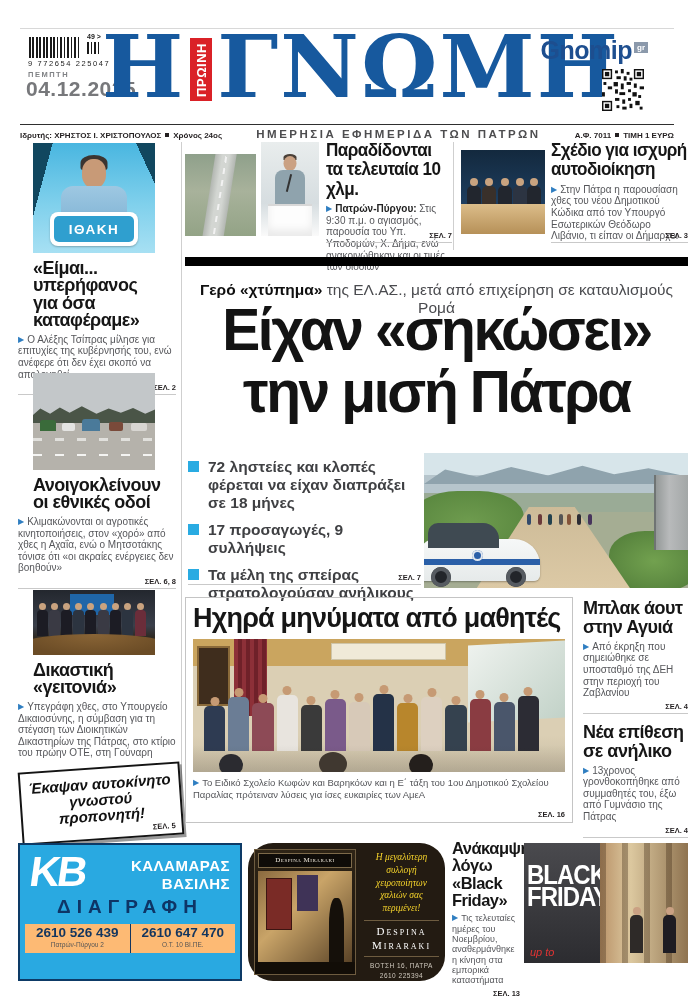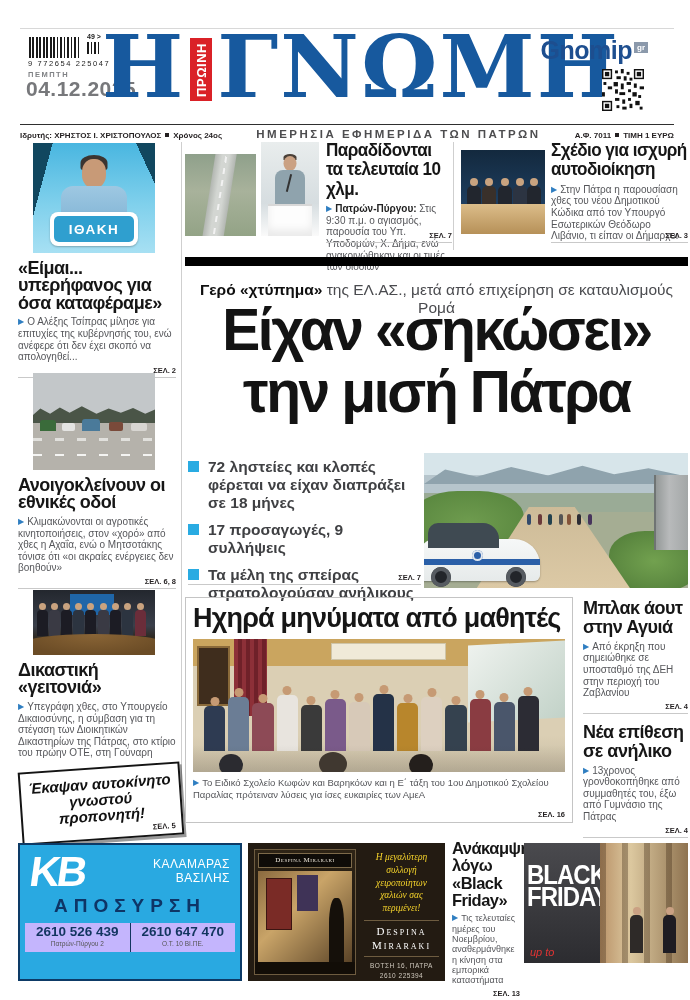--- a/index.html
+++ b/index.html
@@ -51,7 +51,7 @@
   .left-col{position:absolute;left:18px;top:140px;width:158px;height:700px;}
   .lstory{position:absolute;left:0;width:158px;}
   .lstory .photo{margin-left:15px;width:122px;}
-  .lstory h3{font-size:18px;line-height:0.97;font-weight:700;letter-spacing:-0.5px;margin:7px 0 4px;}
+  .lstory h3{font-size:18px;line-height:0.97;font-weight:700;letter-spacing:-0.5px;margin:7px 15px 4px;}
   .ls1{top:3px;} .ls1 .photo{height:110px;}
   .ls2{top:233px;} .ls2 .photo{height:97px;}
   .ls3{top:450px;} .ls3 .photo{height:65px;}

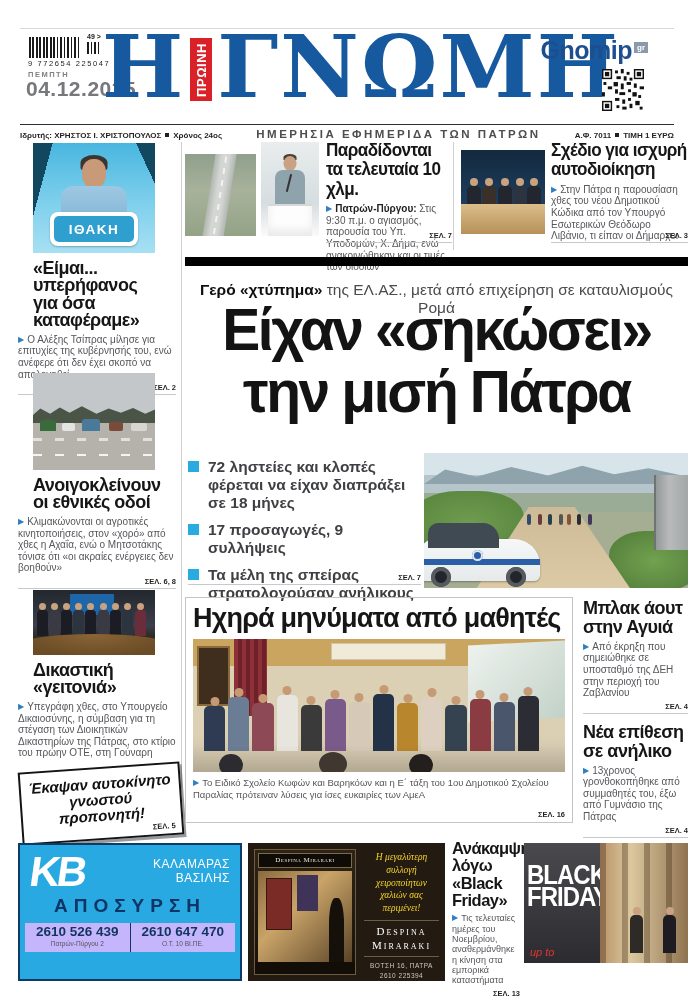--- a/index.html
+++ b/index.html
@@ -108,7 +108,7 @@
     background:#29a9e1;border:2px solid #0d3a66;}
   .kal-top{display:flex;padding:7px 10px 0;}
   .kb-logo{font-size:42px;font-weight:900;color:#fff;line-height:0.95;transform:skewX(-8deg);letter-spacing:-3px;}
-  .kal-names{flex:1;text-align:right;color:#fff;font-weight:400;font-size:12px;line-height:1.2;
+  .kal-names{flex:1;text-align:right;color:#fff;font-weight:700;font-size:15px;line-height:1.2;
     padding-top:5px;letter-spacing:0.5px;}
   .kal-mid{text-align:center;color:#0e3566;font-weight:800;font-size:19px;letter-spacing:6px;
     line-height:1.2;margin-top:3px;}

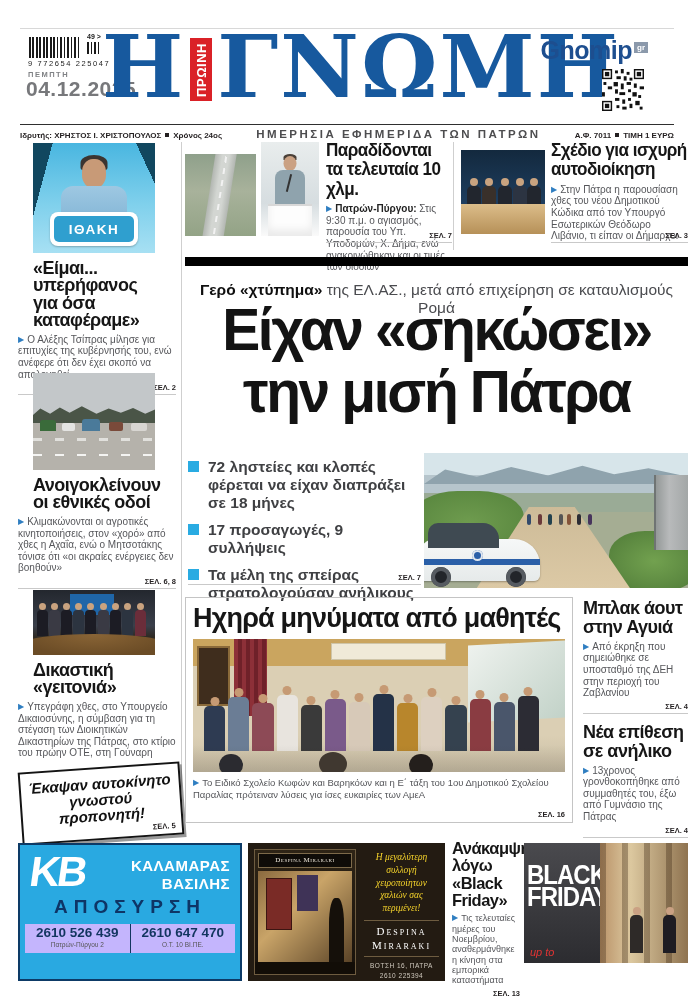--- a/index.html
+++ b/index.html
@@ -119,7 +119,7 @@
   .kal-sub{font-size:6.5px;color:#555;}
 
   .ad-mir{position:absolute;left:248px;top:843px;width:197px;height:138px;box-sizing:border-box;
-    background:#231b12;display:flex;padding:6px;}
+    background:#231b12;display:flex;padding:6px;border-radius:25px;}
   .mir-store{width:100px;position:relative;border:1px solid #6e5c40;background:linear-gradient(#2e2416,#17110b);flex:none;}
   .mir-sign{position:absolute;top:3px;left:3px;right:3px;height:13px;background:#0f0c08;border:1px solid #7d6a4a;
     color:#efe9dc;font-family:"Liberation Serif",serif;font-size:7px;text-align:center;

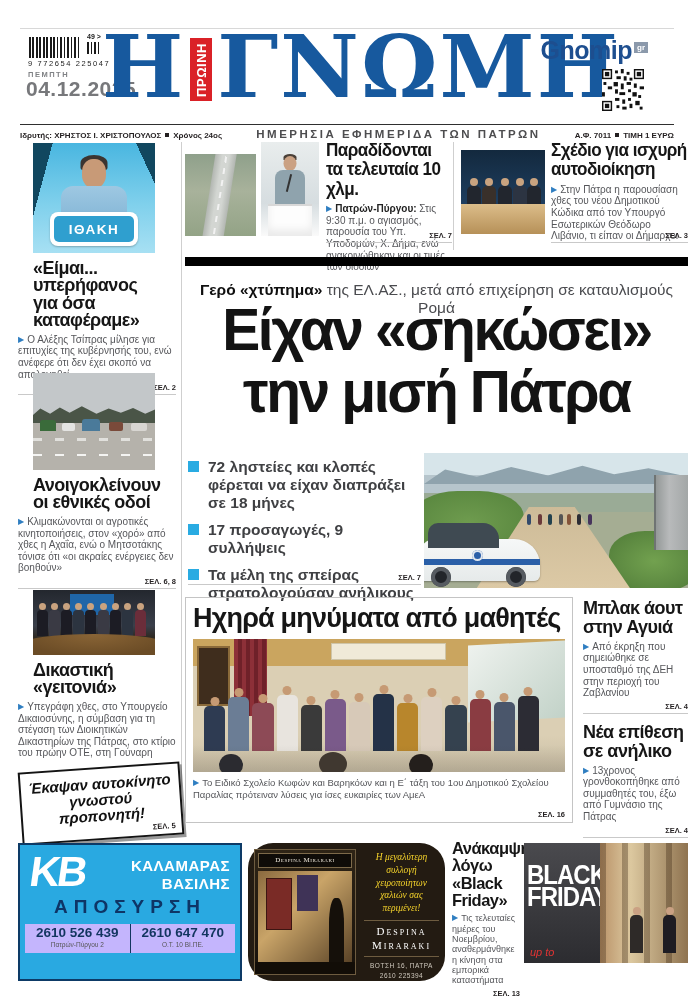--- a/index.html
+++ b/index.html
@@ -556,7 +556,7 @@
       </div>
     </div>
     <div class="kal-mid">
-      <div>ΑΠΟΣΥΡΣΗ</div>
+      <div>ΔΙΑΓΡΑΦΗ</div>
     </div>
     <div class="kal-phones">
       <div class="kal-cell">

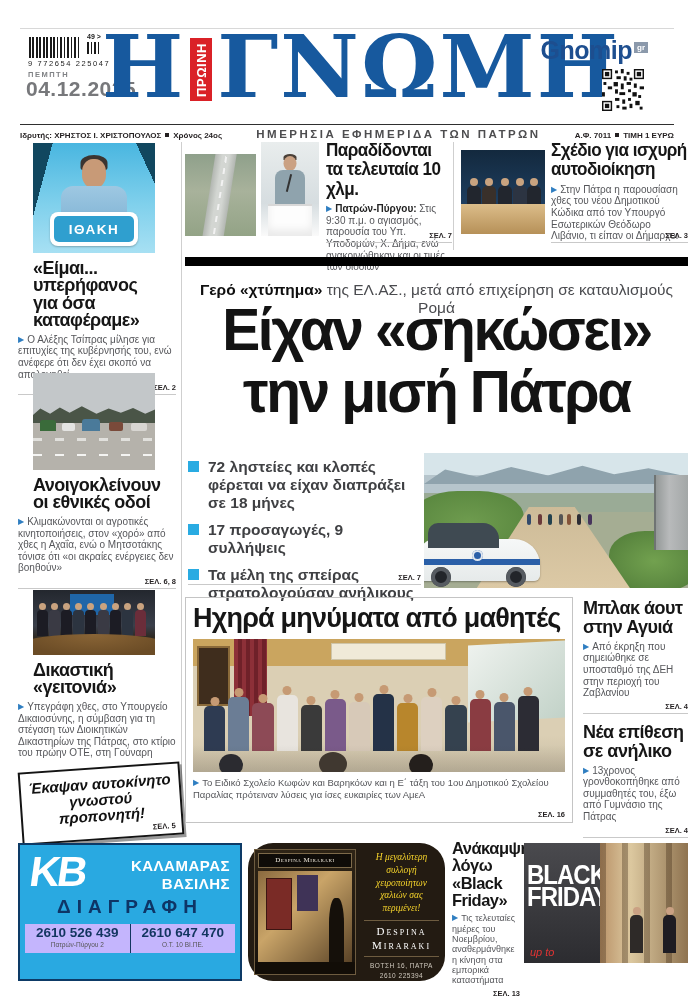--- a/index.html
+++ b/index.html
@@ -112,7 +112,7 @@
     padding-top:5px;letter-spacing:0.5px;}
   .kal-mid{text-align:center;color:#0e3566;font-weight:800;font-size:19px;letter-spacing:6px;
     line-height:1.2;margin-top:3px;}
-  .kal-phones{margin:5px 5px 0;background:#c4b5fd;display:flex;height:29px;}
+  .kal-phones{margin:5px 5px 0;background:#fdba74;display:flex;height:29px;}
   .kal-cell{flex:1;text-align:center;padding-top:2px;}
   .kal-cell+.kal-cell{border-left:1px solid #12355f;}
   .kal-phone{font-size:13.5px;font-weight:800;color:#12355f;line-height:1.1;}

